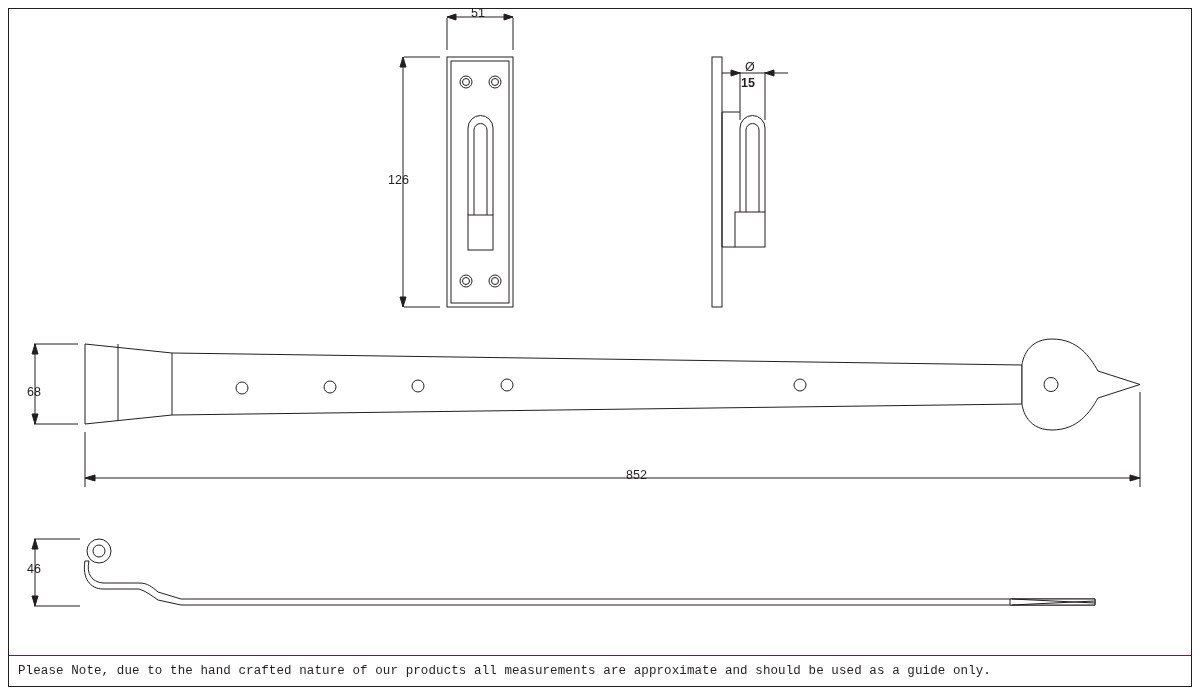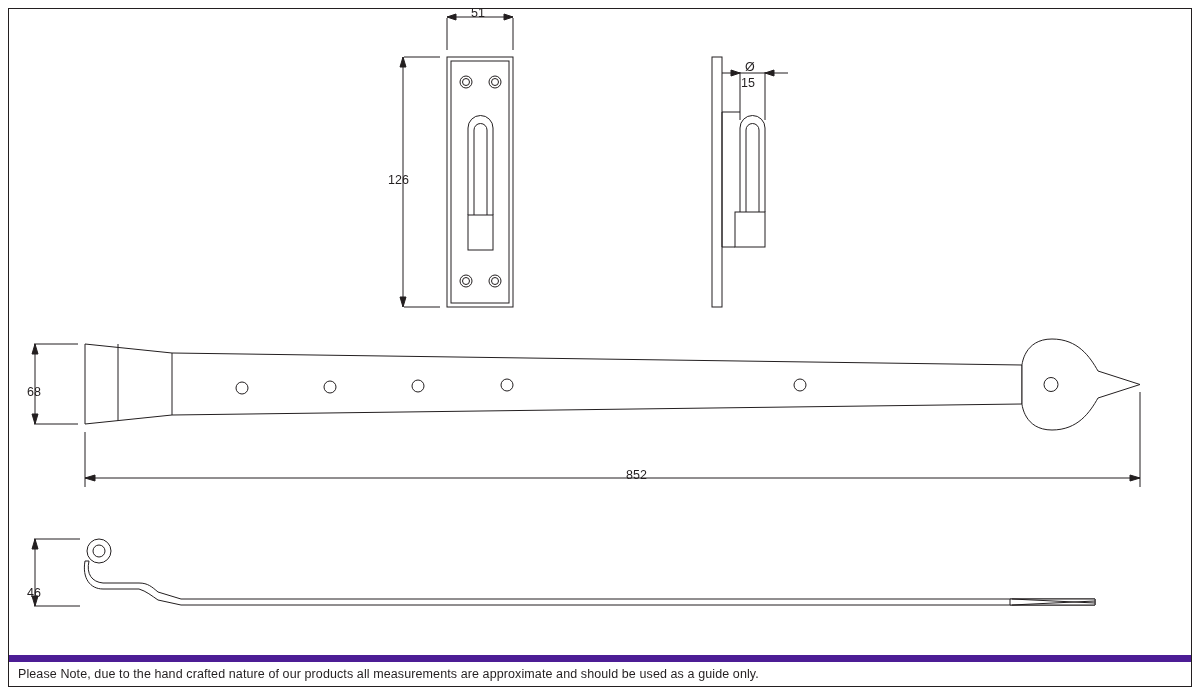--- a/index.html
+++ b/index.html
@@ -183,7 +183,7 @@
   <div class="dim-label" style="left:471px; top:6px;">51</div>
   <div class="dim-label" style="left:388px; top:173px;">126</div>
   <div class="dim-label" style="left:745px; top:60px;">Ø</div>
-  <div class="dim-label" style="left:741px; top:76px;">15</div>
+  <div class="dim-label" style="left:741px; top:76px;font-weight:bold;">15</div>
   <div class="dim-label" style="left:27px; top:377px;margin-top:8px;">68</div>
   <div class="dim-label" style="left:626px; top:468px;">852</div>
   <div class="dim-label" style="left:27px; top:562px;margin-top:24px;">46</div>

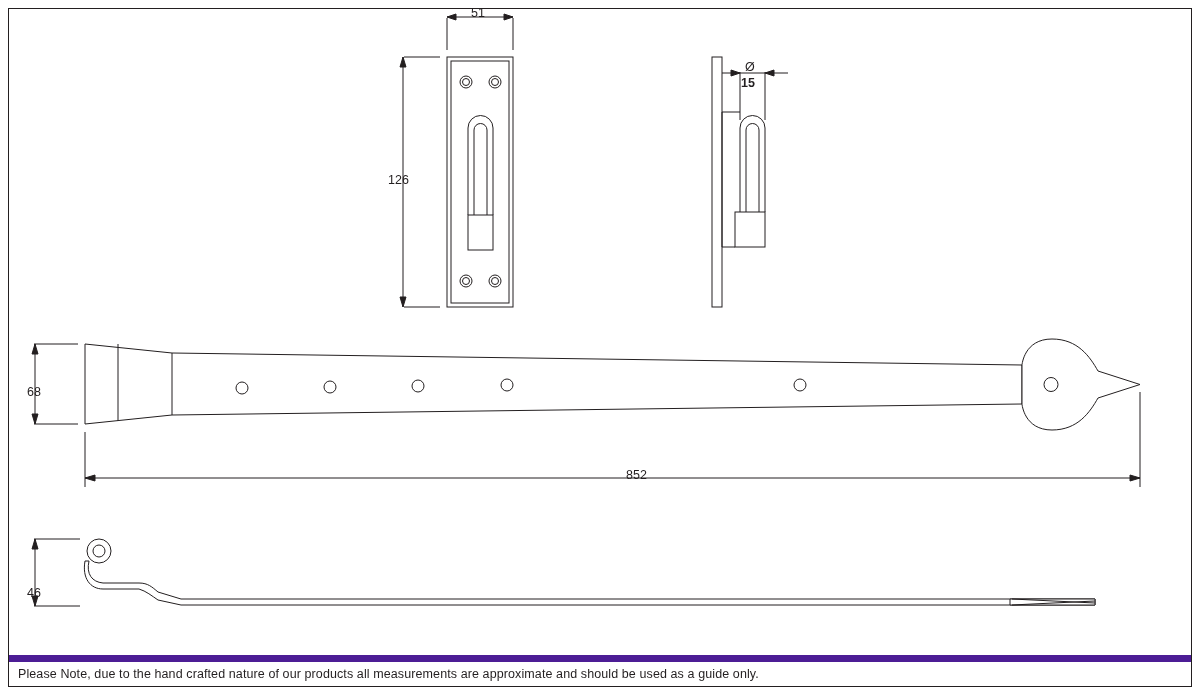--- a/index.html
+++ b/index.html
@@ -186,7 +186,7 @@
   <div class="dim-label" style="left:741px; top:76px;font-weight:bold;">15</div>
   <div class="dim-label" style="left:27px; top:377px;margin-top:8px;">68</div>
   <div class="dim-label" style="left:626px; top:468px;">852</div>
-  <div class="dim-label" style="left:27px; top:562px;margin-top:24px;">46</div>
+  <div class="dim-label" style="left:27px; top:562px;">46</div>
 
   <div class="note-bar">
     <span class="note-text">Please Note, due to the hand crafted nature of our products all measurements are approximate and should be used as a guide only.</span>

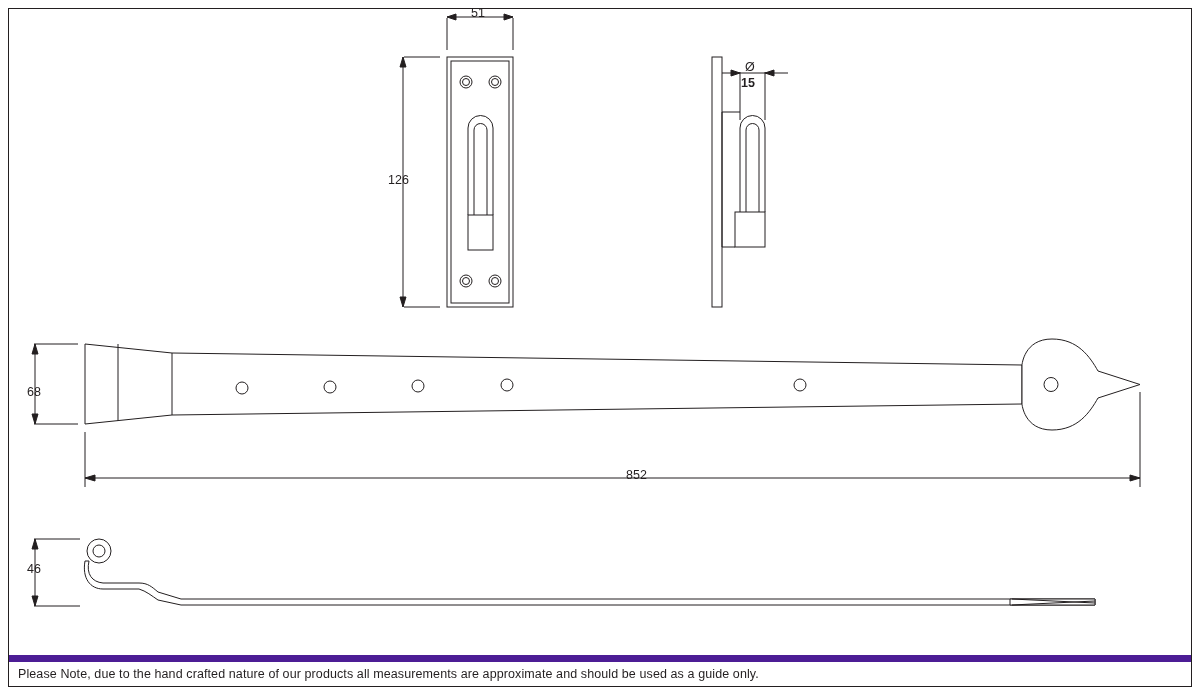--- a/index.html
+++ b/index.html
@@ -39,10 +39,11 @@
     top: 655px;
     width: 1182px;
     height: 31px;
-    border-top: 7px solid #4c1d95;
+    border-top: 1px solid #4c1d95;
     box-sizing: border-box;
     display: flex;
     align-items: center;
+    font-family: Liberation Mono, monospace;
   }
   .note-text {
     font-size: 12.5px;

